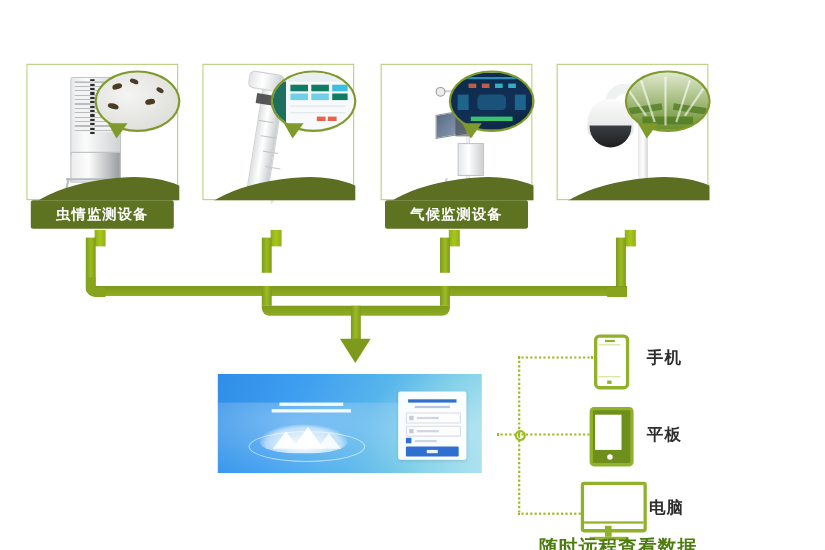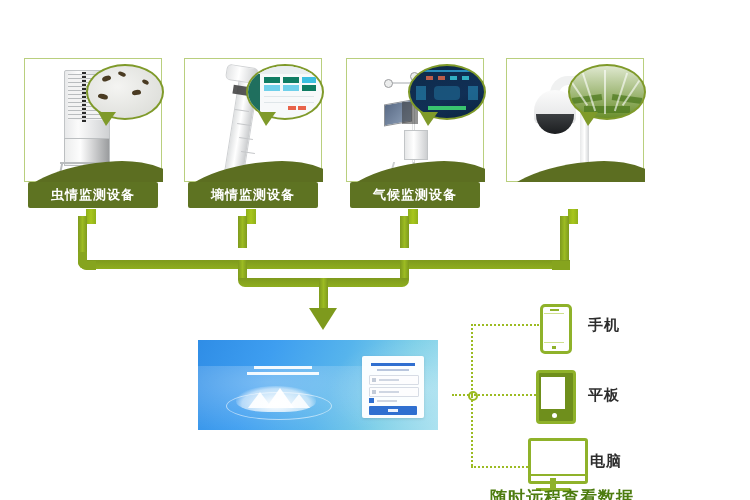--- a/index.html
+++ b/index.html
@@ -248,7 +248,6 @@
     </div>
     <div class="bubble-tail" style="left:74px;top:54px;"></div>
     <div class="card-ground"></div>
-    <div class="card-label">墒情监测设备</div>
     <div class="stub"></div>
   </div>
 

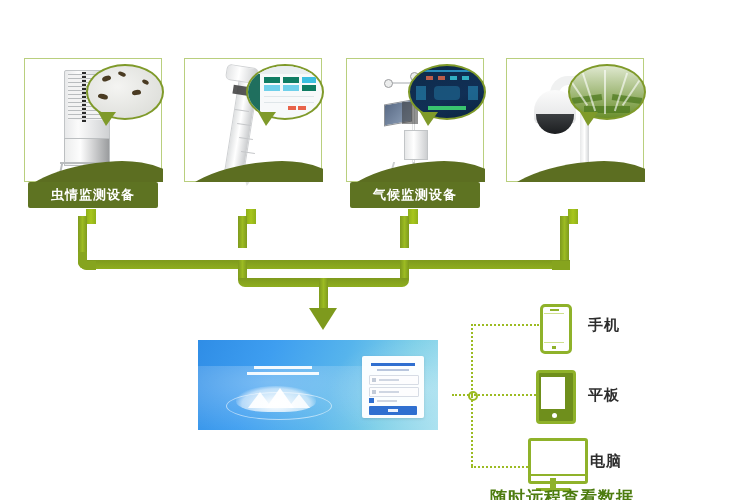--- a/index.html
+++ b/index.html
@@ -251,7 +251,7 @@
     <div class="stub"></div>
   </div>
 
-  <div class="card" style="left:346px;top:30px;">
+  <div class="card" style="left:346px;top:30px;padding-left:12px;">
     <div class="card-frame"></div>
     <div class="equip">
       <div class="crossarm"></div>

